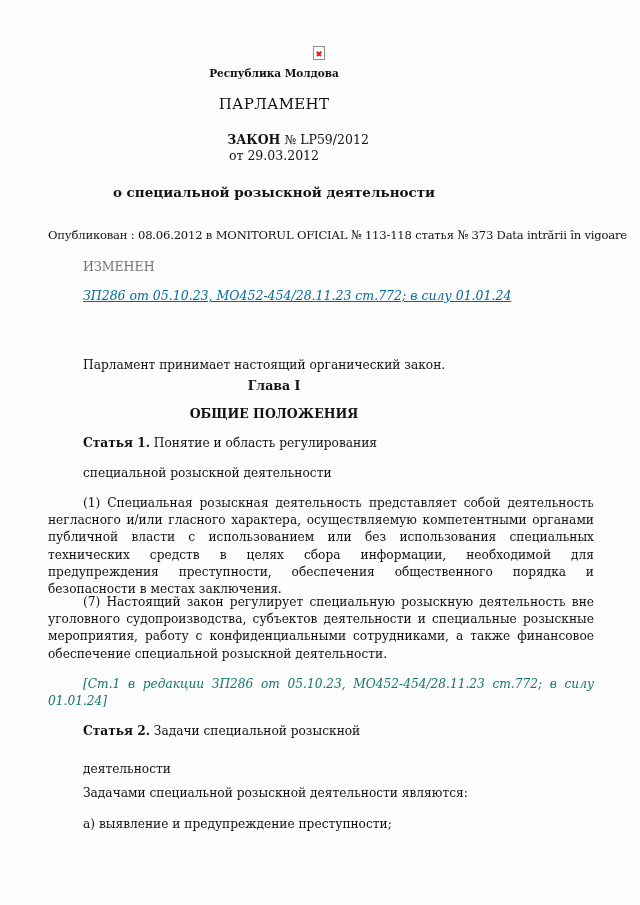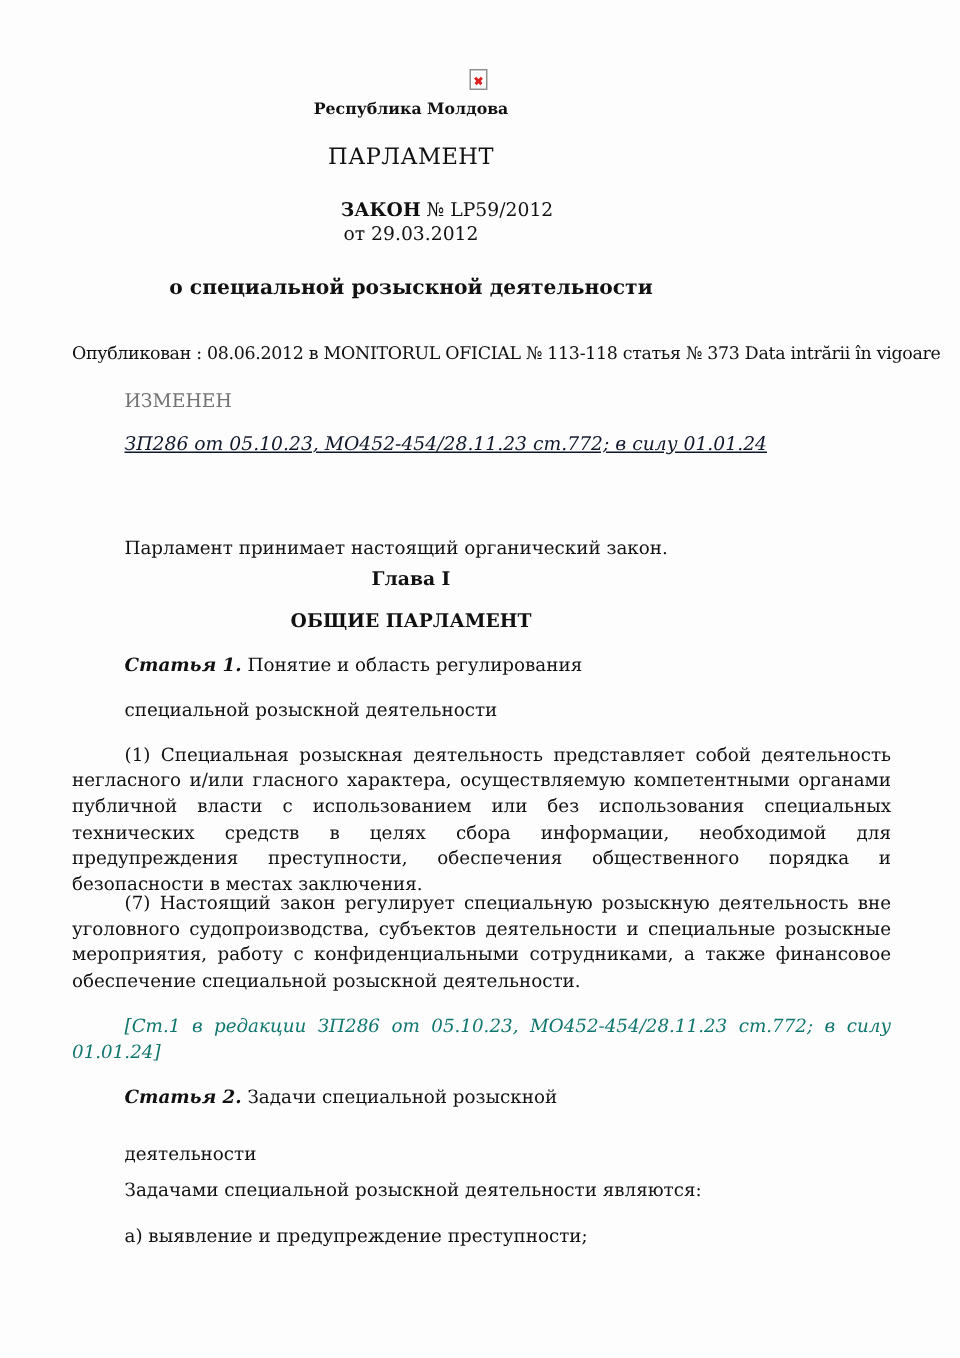--- a/index.html
+++ b/index.html
@@ -35,7 +35,7 @@
 
   .published { left: 48px; top: 228px; font-size: 11.6px; letter-spacing: -0.2px; text-align: right; }
   .modified { left: 83px; top: 259px; color: #737373; font-size: 12.5px; }
-  .mod-link { left: 83px; top: 288px; color: #0f172a; font-style: italic; text-decoration: underline; font-size: 12.5px; }
+  .mod-link { left: 83px; top: 288px; color: #0369a1; font-style: italic; text-decoration: underline; font-size: 12.5px; }
 
   .intro { left: 83px; top: 346px; font-size: 12.2px; margin-top: 12px; }
   .chapter { top: 378px; font-weight: bold; font-size: 12.5px; }

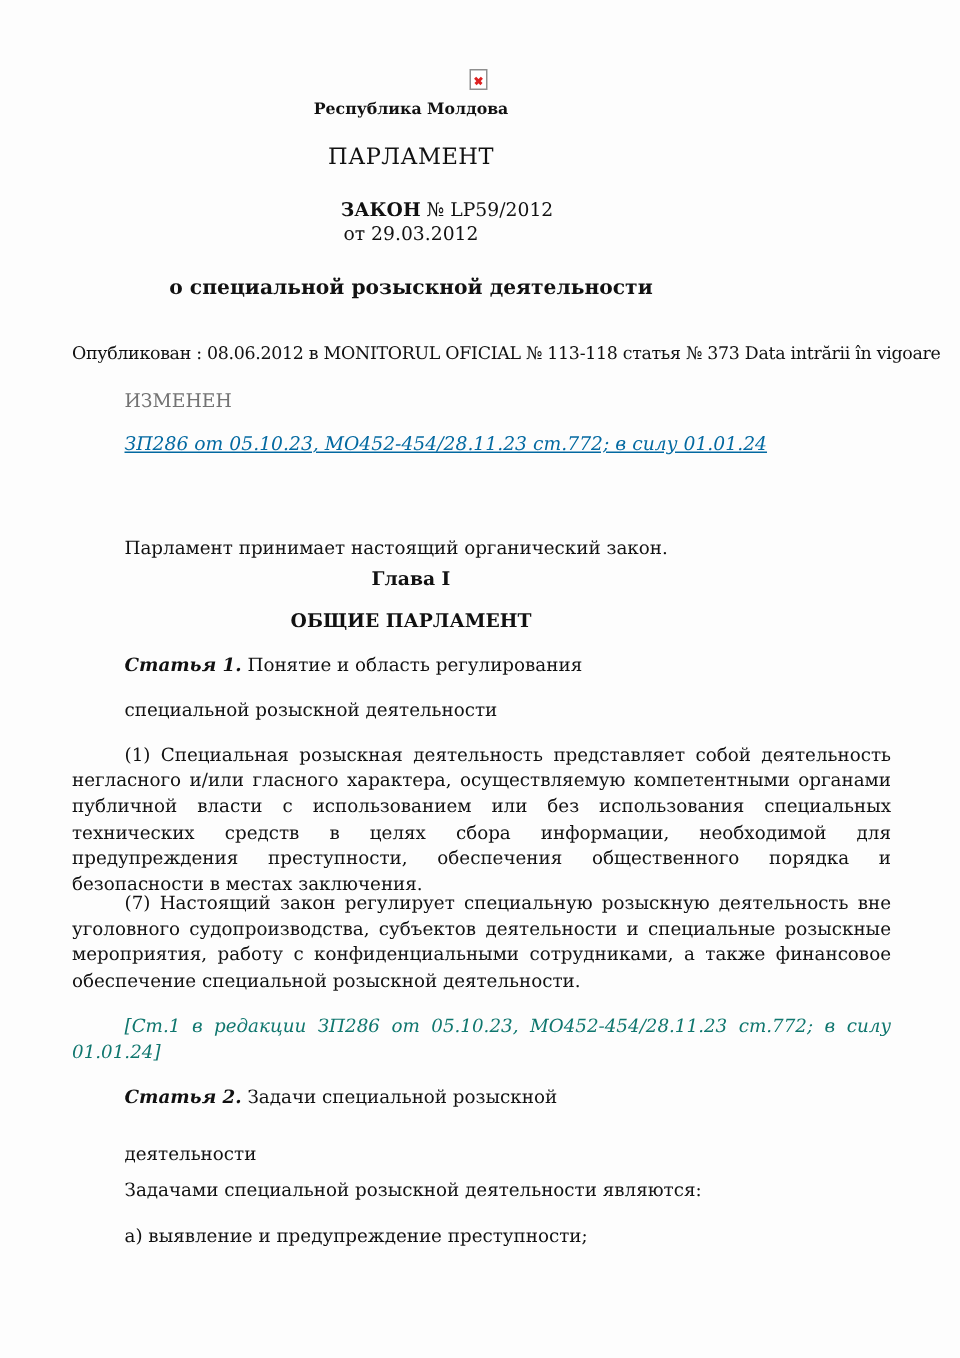--- a/index.html
+++ b/index.html
@@ -68,7 +68,7 @@
 
 <div class="abs intro">Парламент принимает настоящий органический закон.</div>
 <div class="abs center chapter">Глава I</div>
-<div class="abs center chapter-title">ОБЩИЕ ПАРЛАМЕНТ</div>
+<div class="abs center chapter-title">ОБЩИЕ ПОЛОЖЕНИЯ</div>
 
 <div class="abs art-head" style="top:436px"><b>Статья 1.</b> <span>Понятие и область регулирования</span></div>
 <div class="abs art-head" style="top:466px">специальной розыскной деятельности</div>

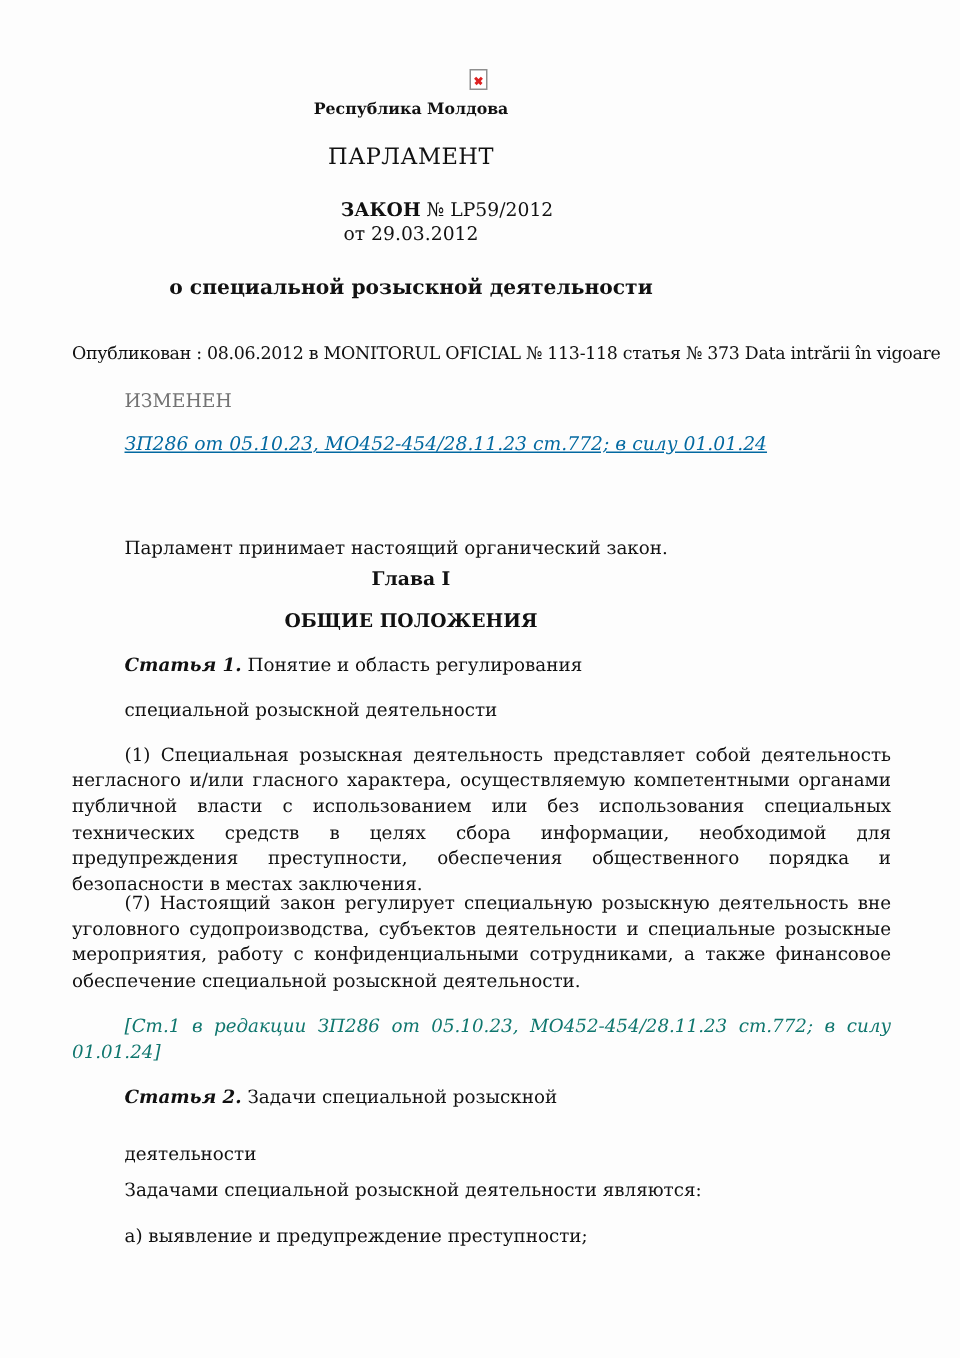--- a/index.html
+++ b/index.html
@@ -42,7 +42,7 @@
   .chapter-title { top: 406px; font-weight: bold; font-size: 12.5px; }
 
   .art-head { left: 83px; font-size: 12.2px; }
-  .art-head b { font-weight: bold; font-style: italic; }
+  .art-head b { font-weight: bold; }
 
   .para {
     position: absolute; left: 48px; width: 546px;

